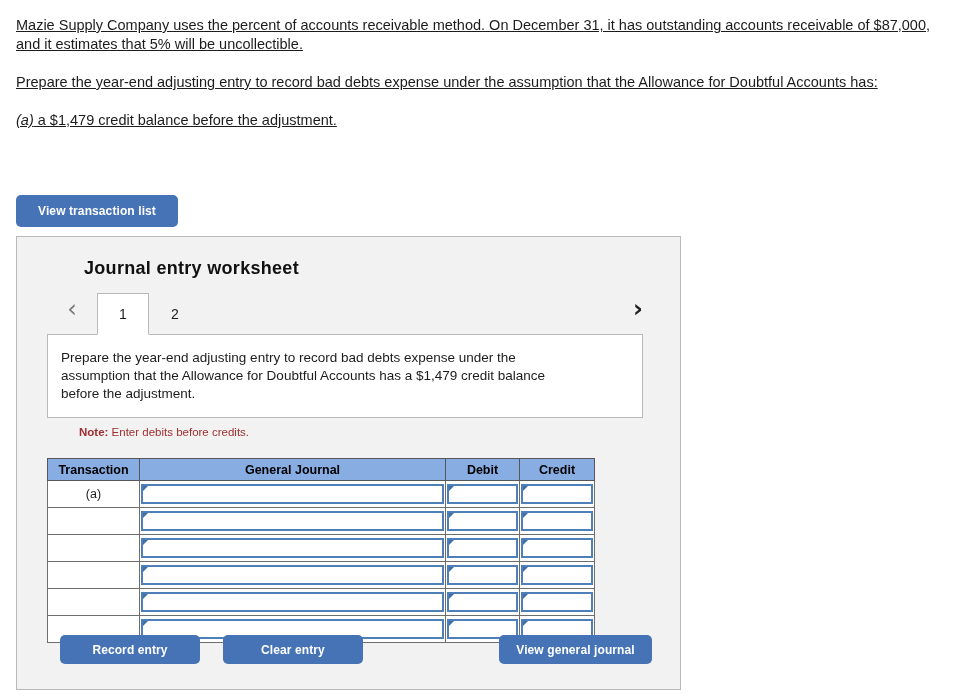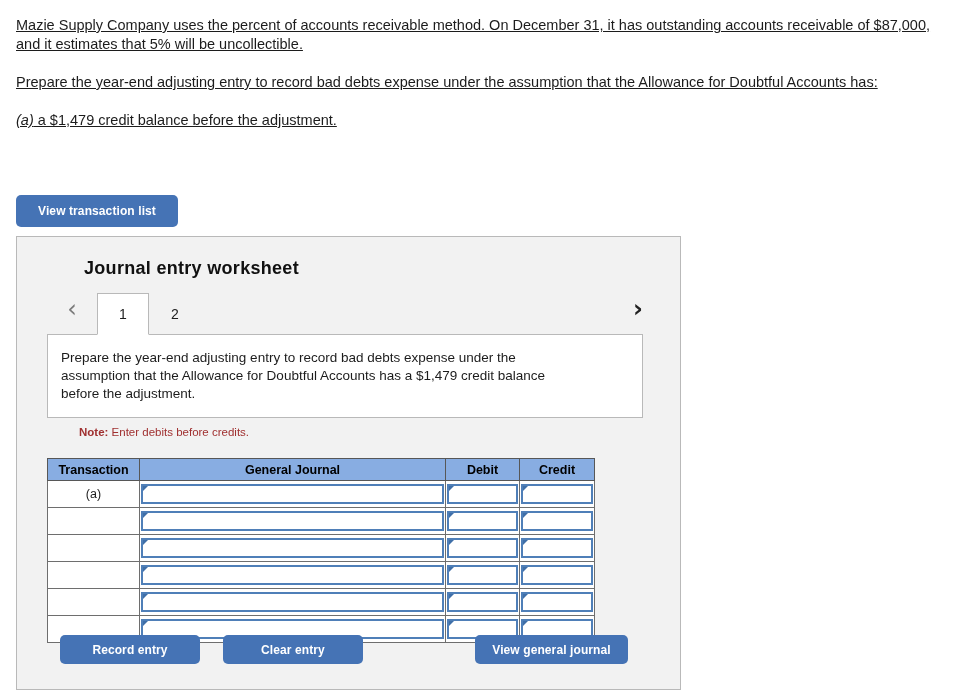--- a/index.html
+++ b/index.html
@@ -220,7 +220,7 @@
   
   #record-entry-button      { position: absolute; left: 29px;  top: 398px; width: 140px; height: 29px; margin-left: 14px; }
   #clear-entry-button       { position: absolute; left: 206px; top: 398px; width: 140px; height: 29px; }
-  #view-general-journal-button { position: absolute; left: 458px; top: 398px; width: 153px; height: 29px; }
+  #view-general-journal-button { position: absolute; left: 482px; top: 398px; width: 153px; height: 29px; }
 </style>
 </head>
 <body>

